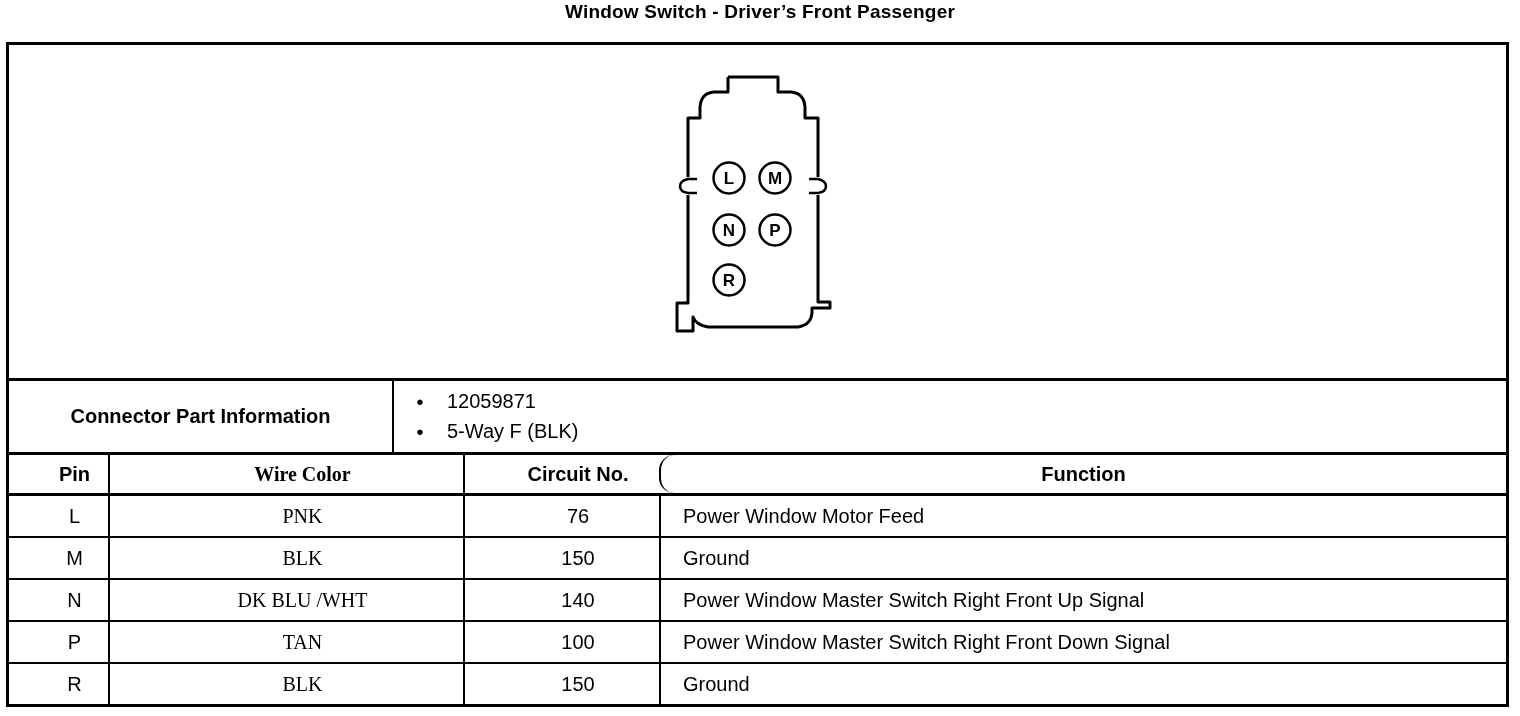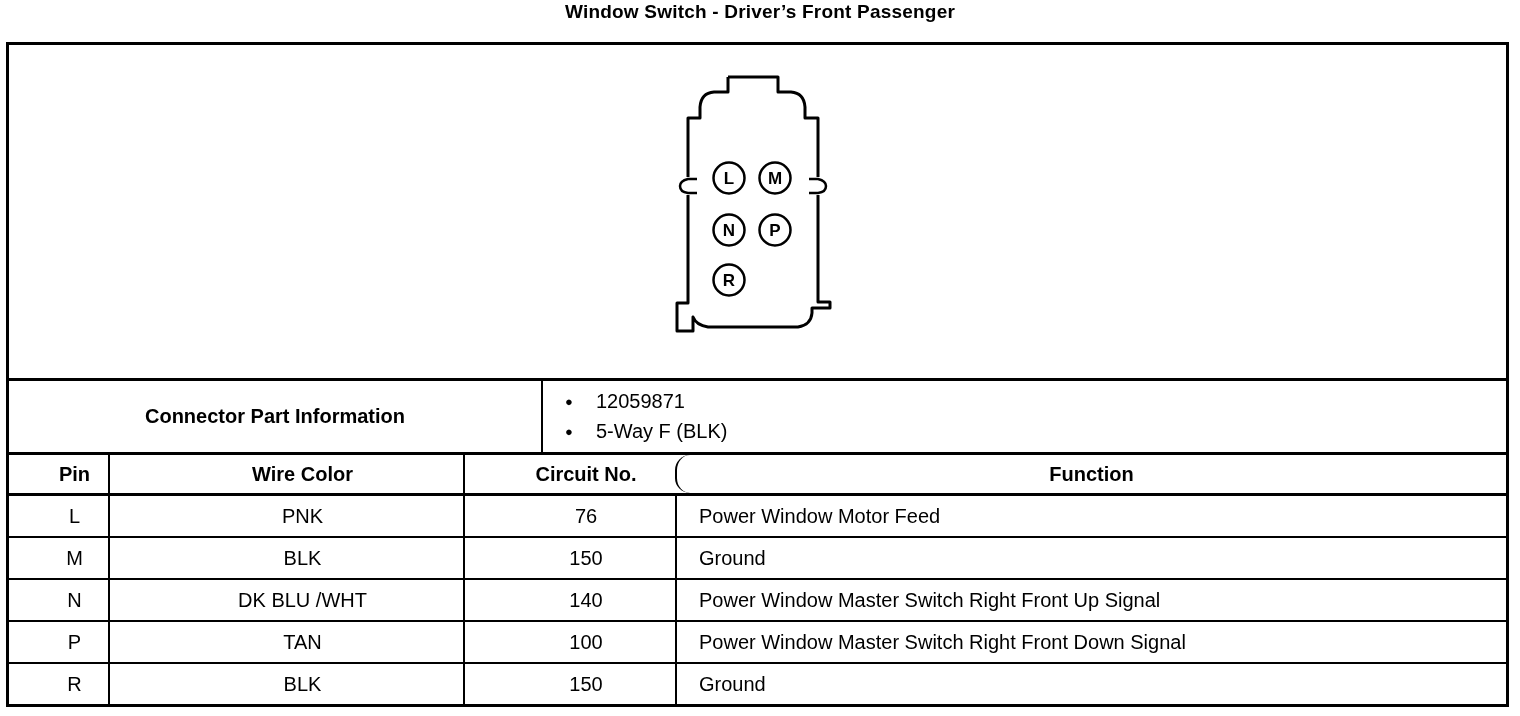--- a/index.html
+++ b/index.html
@@ -55,7 +55,7 @@
     display: flex;
   }
   .partinfo-label {
-    width: 532px;
+    width: 383px;
     flex: none;
     display: flex;
     align-items: center;

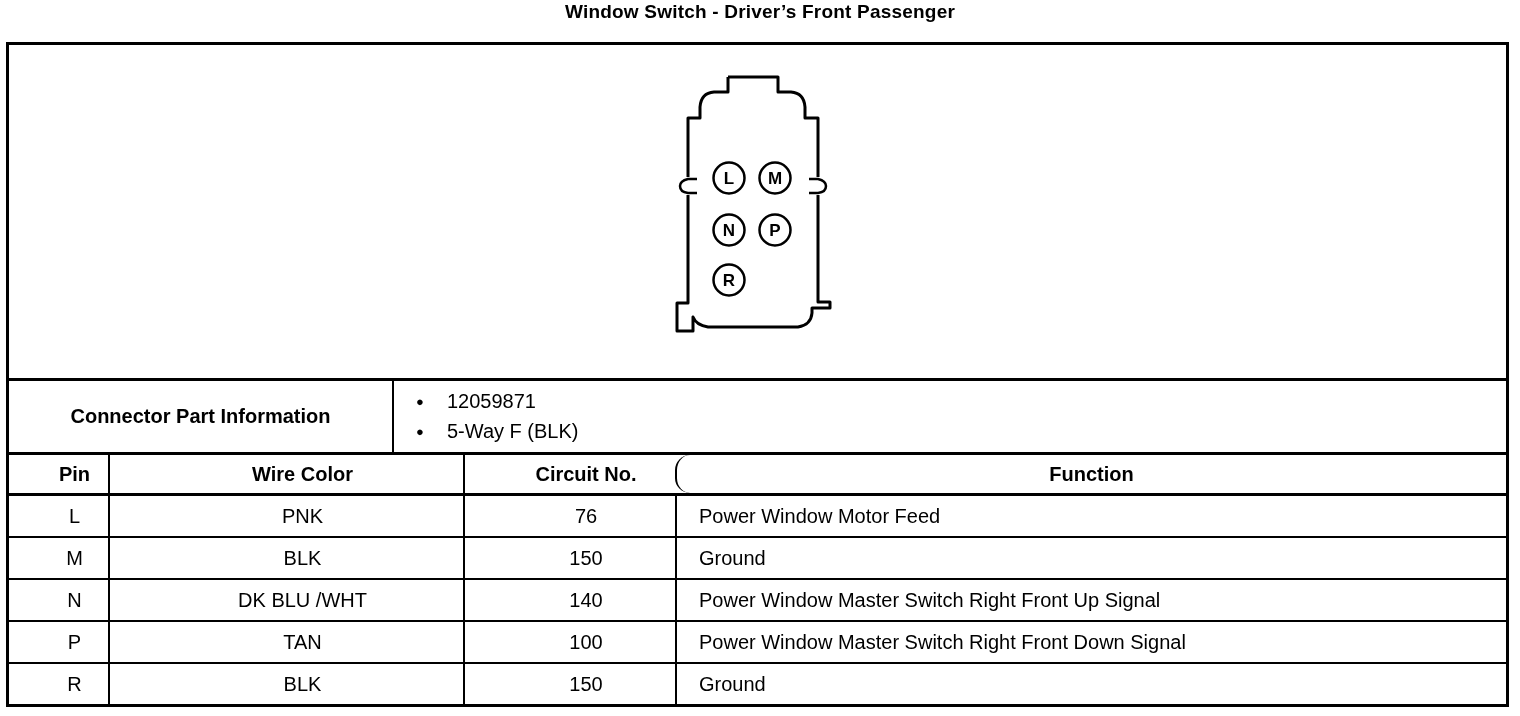--- a/index.html
+++ b/index.html
@@ -116,7 +116,7 @@
     padding-left: 32px;
   }
   .c-pin    { width: 99px;  flex: none; }
-  .c-wire   { width: 355px; flex: none; border-left: 2px solid #000000; }
+  .c-wire   { width: 355px; flex: none; border-left: 2px solid #000000; font-family: Liberation Serif, serif; }
   .c-circ   { width: 212px; flex: none; border-left: 2px solid #000000; }
   .c-func   {
     flex: 1;

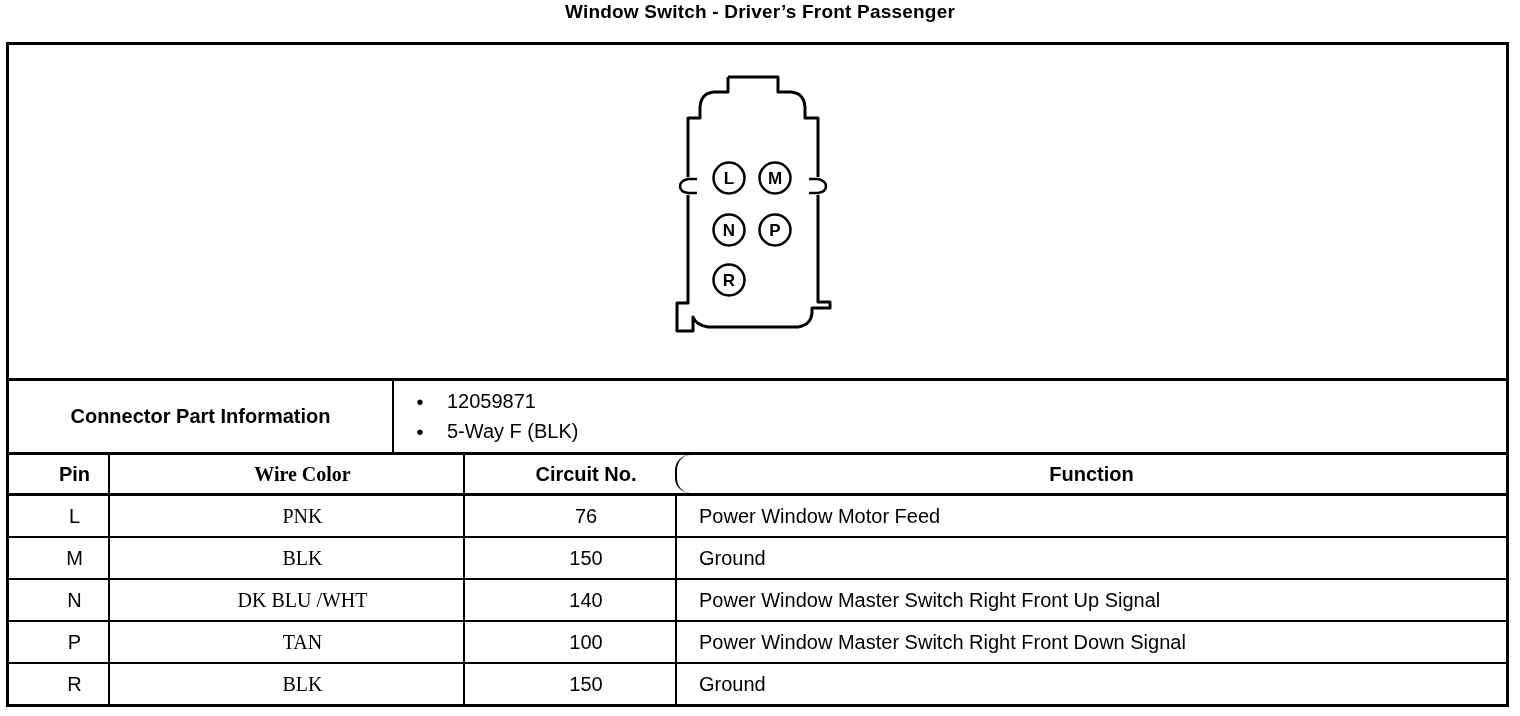--- a/index.html
+++ b/index.html
@@ -117,7 +117,7 @@
   }
   .c-pin    { width: 99px;  flex: none; }
   .c-wire   { width: 355px; flex: none; border-left: 2px solid #000000; font-family: Liberation Serif, serif; }
-  .c-circ   { width: 212px; flex: none; border-left: 2px solid #000000; }
+  .c-circ   { width: 196px; flex: none; border-left: 2px solid #000000; }
   .c-func   {
     flex: 1;
     border-left: 2px solid #000000;

